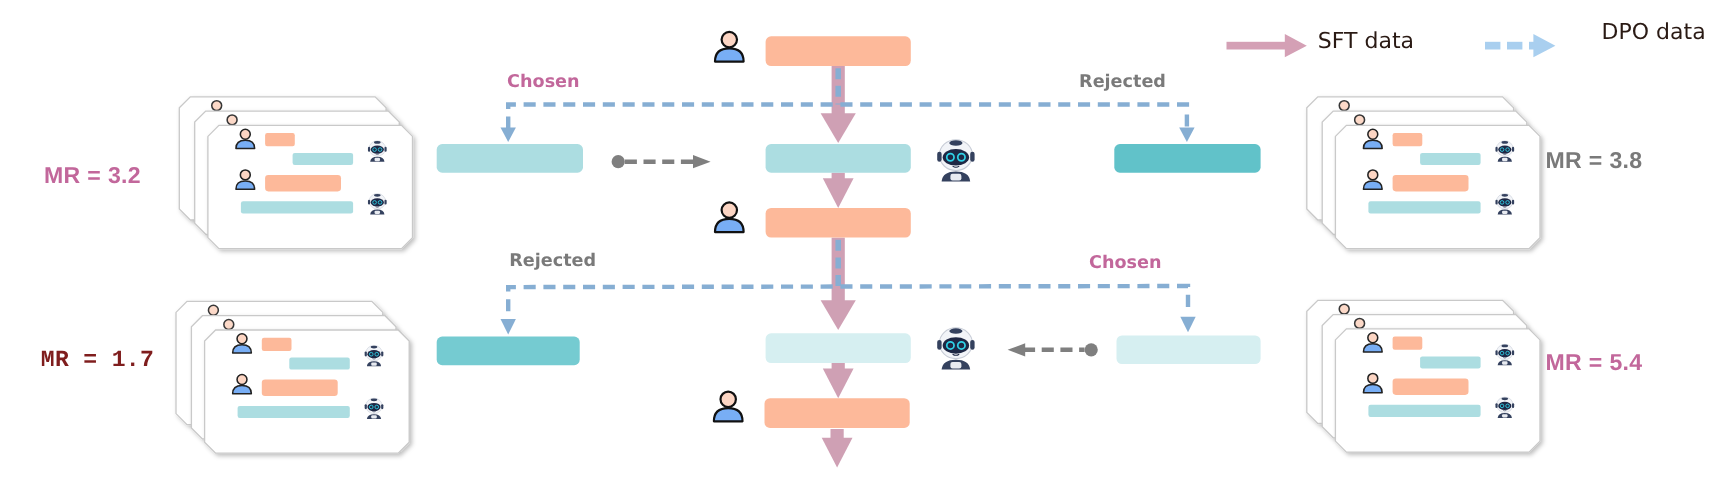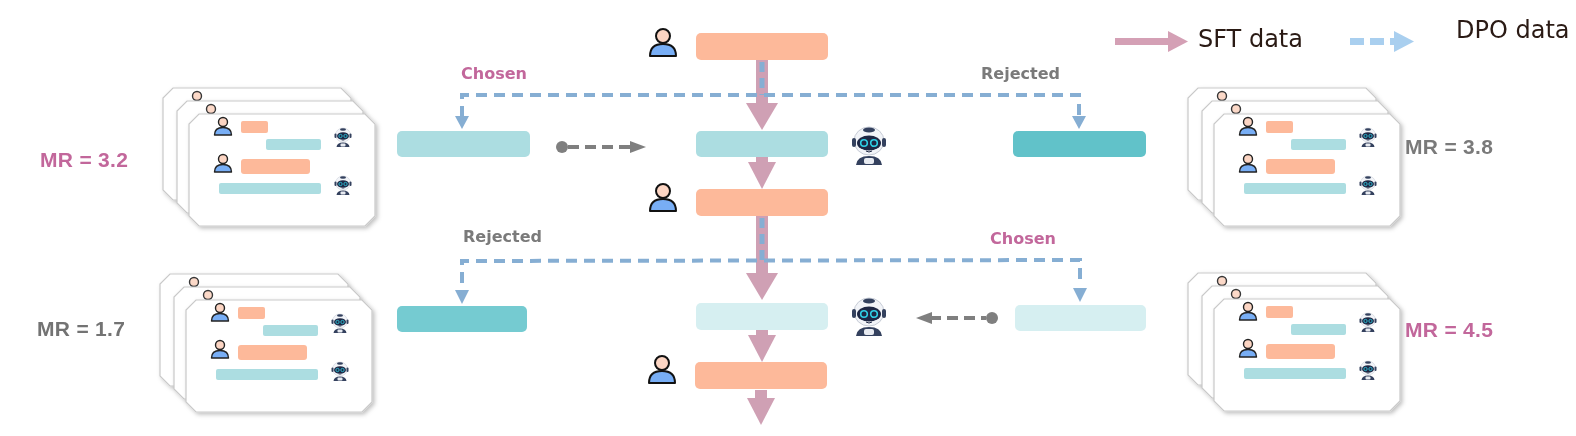--- a/index.html
+++ b/index.html
@@ -9,7 +9,7 @@
   .lbl { position: absolute; font-weight: bold; white-space: nowrap; }
   .mr { font-size: 21px; font-family: "Liberation Sans", sans-serif; font-weight: bold; letter-spacing: 0.3px; }
   .tag { font-size: 16px; font-family: "DejaVu Sans", sans-serif; font-weight: bold; }
-  .legend-text { position: absolute; font-size: 24px; color: #2a1a14; font-family: "DejaVu Sans", sans-serif; font-weight: 500; white-space: nowrap; }
+  .legend-text { position: absolute; font-size: 20px; color: #2a1a14; font-family: "DejaVu Sans", sans-serif; font-weight: 500; white-space: nowrap; }
 </style>
 </head>
 <body>

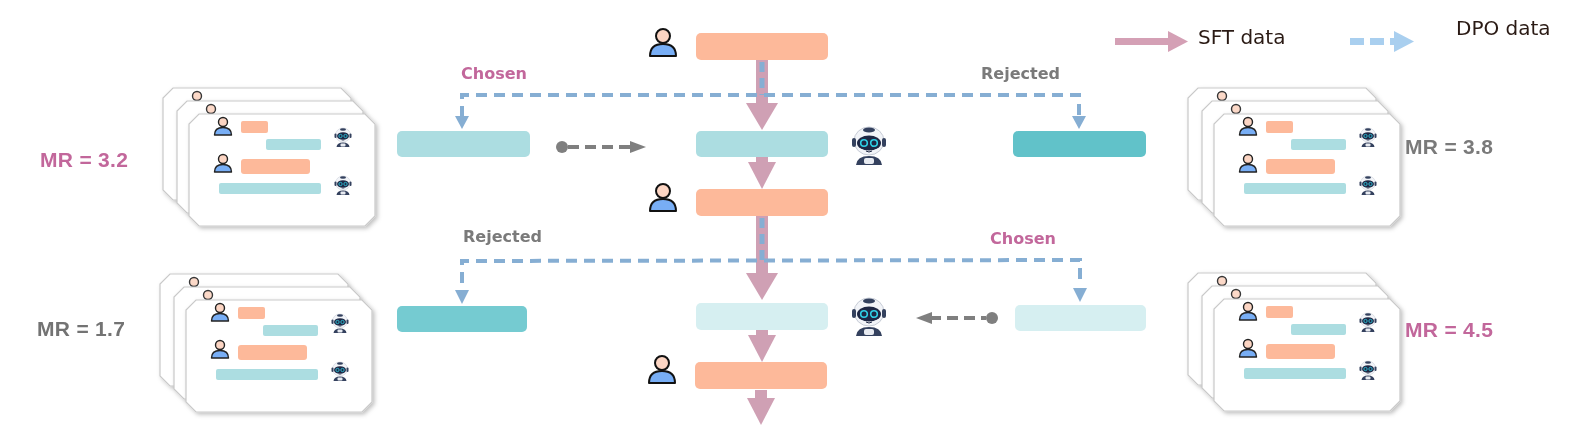--- a/index.html
+++ b/index.html
@@ -211,7 +211,7 @@
 
 <div class="lbl mr" id="mr-1-left" style="left: 40px; top: 148px; color: rgb(194, 103, 155);">MR = 3.2</div>
 <div class="lbl mr" id="mr-1-right" style="left: 1405px; top: 135px; color: rgb(122, 122, 122);">MR = 3.8</div>
-<div class="lbl mr" id="mr-2-left" style="left: 37px; top: 317px; color: #737373;">MR = 1.7</div>
+<div class="lbl mr" id="mr-2-left" style="left: 37px; top: 317px; color: #7f1d1d; font-family: Liberation Mono, monospace;">MR = 1.7</div>
 <div class="lbl mr" id="mr-2-right" style="left: 1405px; top: 318px; color: rgb(194, 103, 155);">MR = 4.5</div>
 
 </body></html>

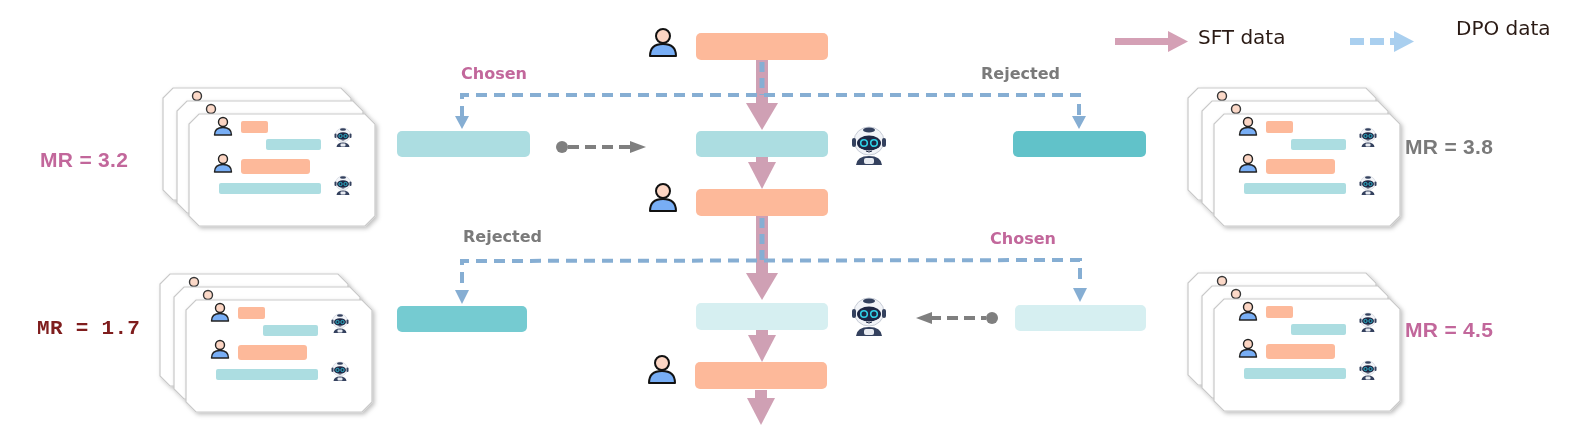--- a/index.html
+++ b/index.html
@@ -212,6 +212,6 @@
 <div class="lbl mr" id="mr-1-left" style="left: 40px; top: 148px; color: rgb(194, 103, 155);">MR = 3.2</div>
 <div class="lbl mr" id="mr-1-right" style="left: 1405px; top: 135px; color: rgb(122, 122, 122);">MR = 3.8</div>
 <div class="lbl mr" id="mr-2-left" style="left: 37px; top: 317px; color: #7f1d1d; font-family: Liberation Mono, monospace;">MR = 1.7</div>
-<div class="lbl mr" id="mr-2-right" style="left: 1405px; top: 318px; color: rgb(194, 103, 155);">MR = 4.5</div>
+<div class="lbl mr" id="mr-2-right" style="left: 1405px; top: 318px; color: rgb(194, 103, 155);">MR = 5.4</div>
 
 </body></html>

